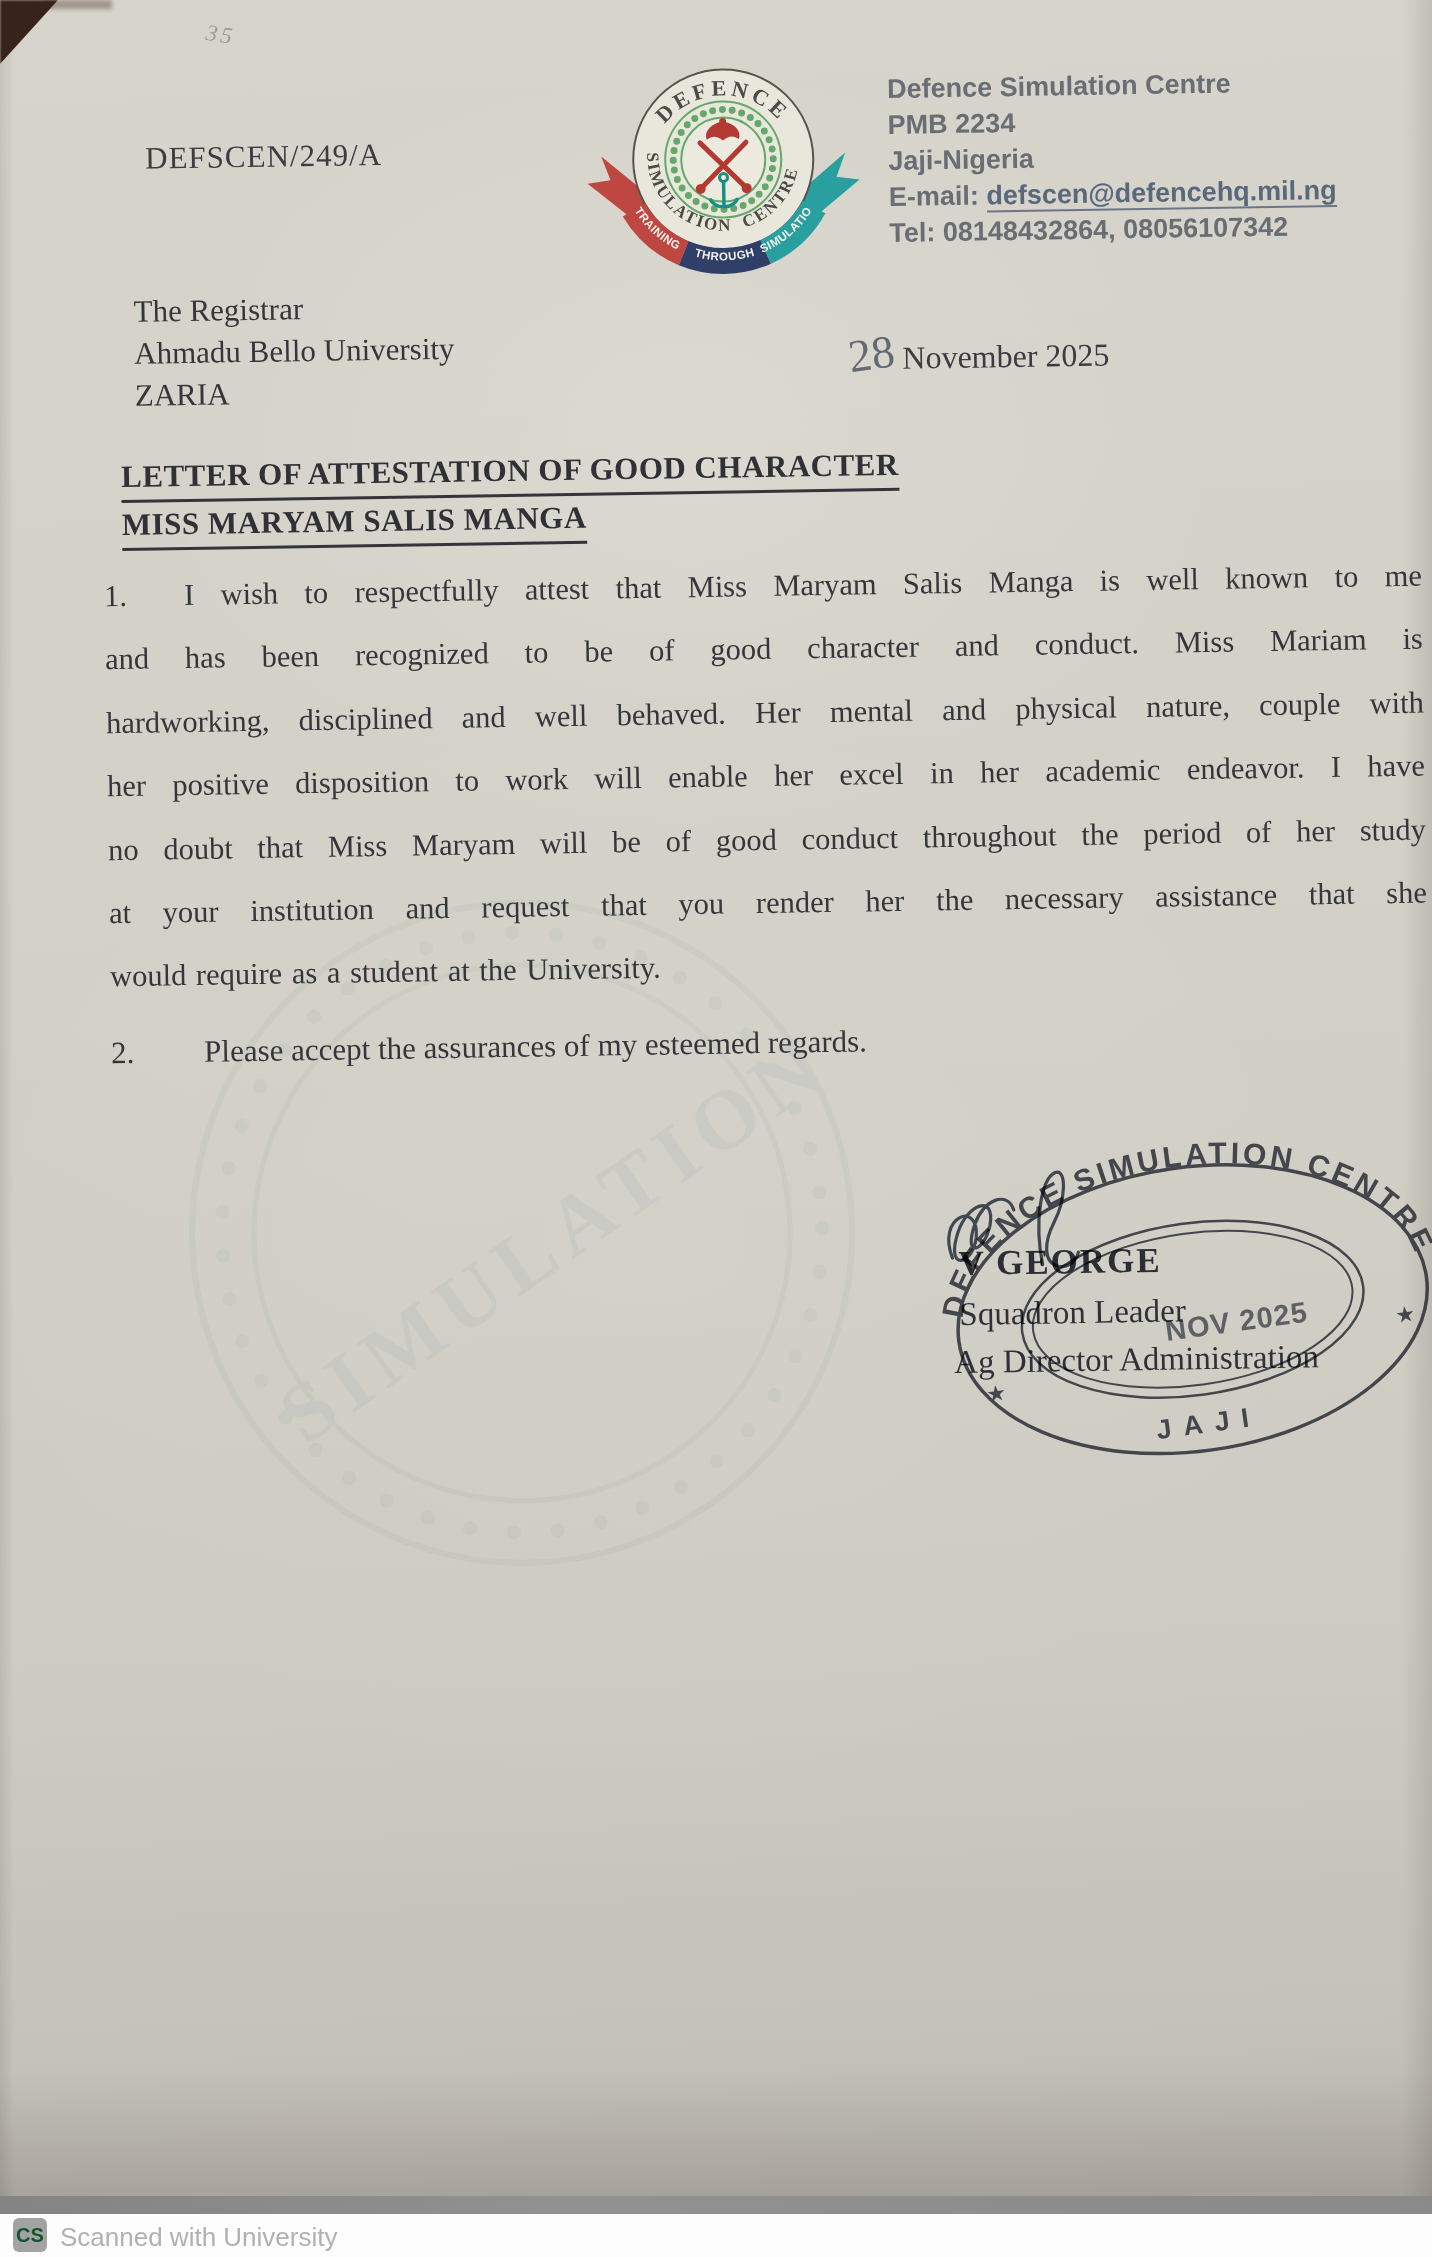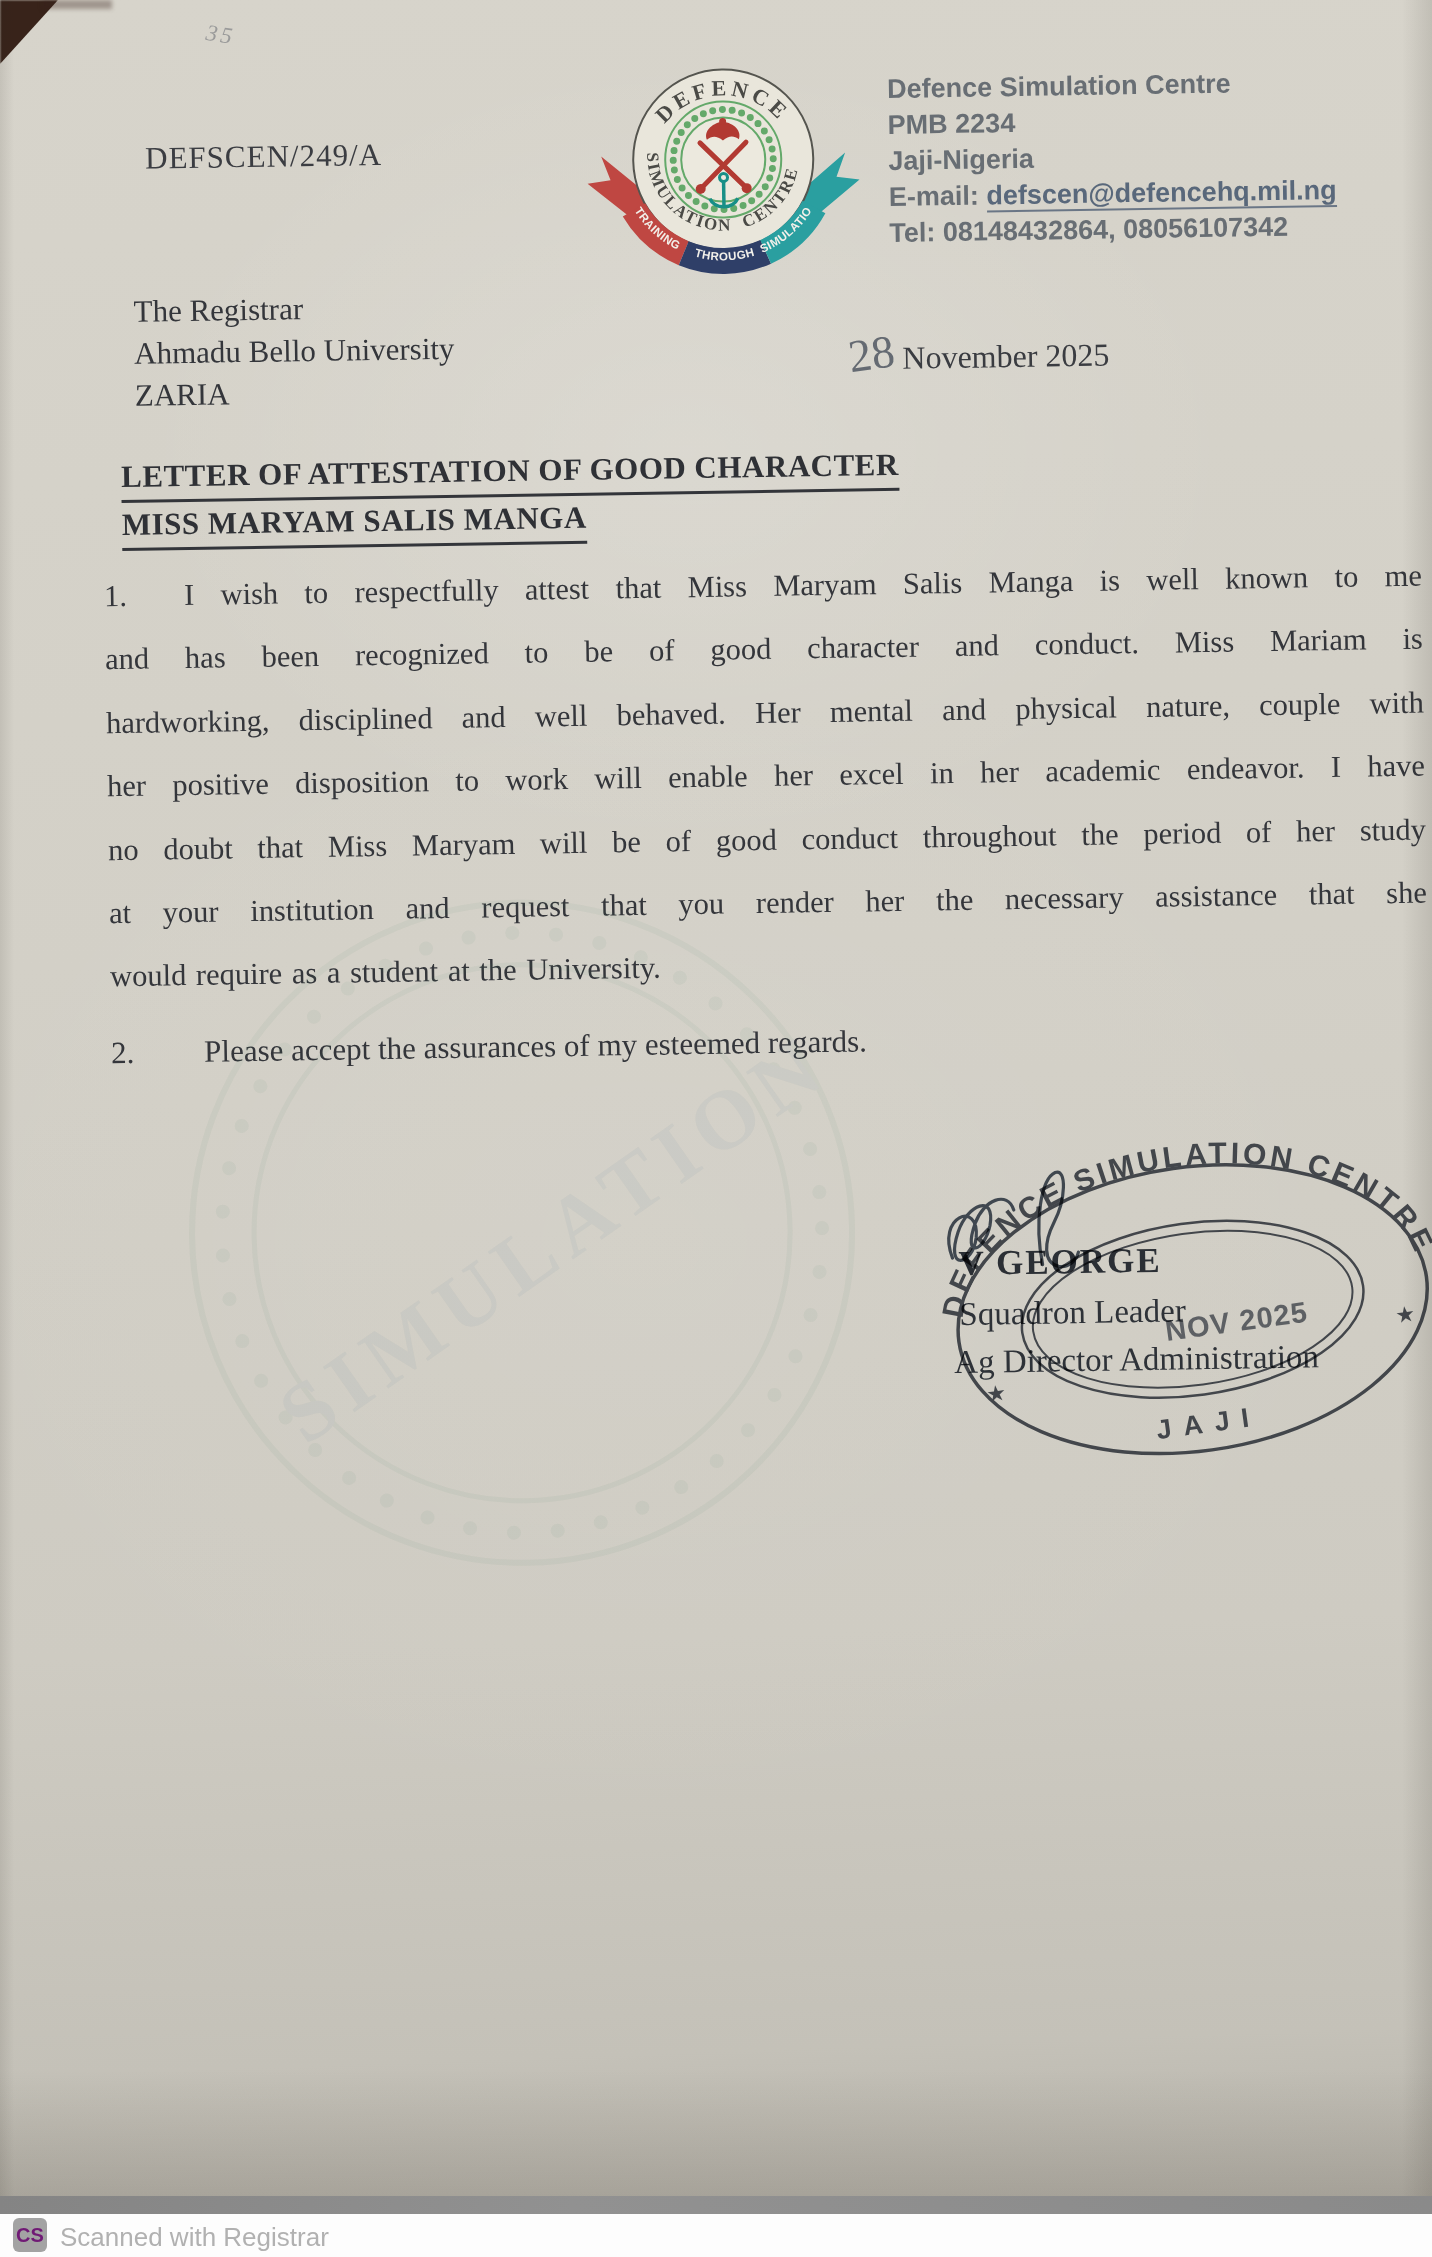--- a/index.html
+++ b/index.html
@@ -72,7 +72,7 @@
   .footer{position:absolute;left:0;top:2214px;width:100%;height:43px;background:#fdfdfd;
     font-family:"Liberation Sans",sans-serif;}
   .cs-badge{position:absolute;left:13px;top:4px;width:34px;height:34px;background:#a3a3a3;
-    border-radius:6px;color:#701a75;font-weight:bold;font-size:20px;display:flex;
+    border-radius:6px;color:#14532d;font-weight:bold;font-size:20px;display:flex;
     align-items:center;justify-content:center;}
   .cs-text{position:absolute;left:60px;top:8px;font-size:26px;color:#b1b1b1;}
 </style>

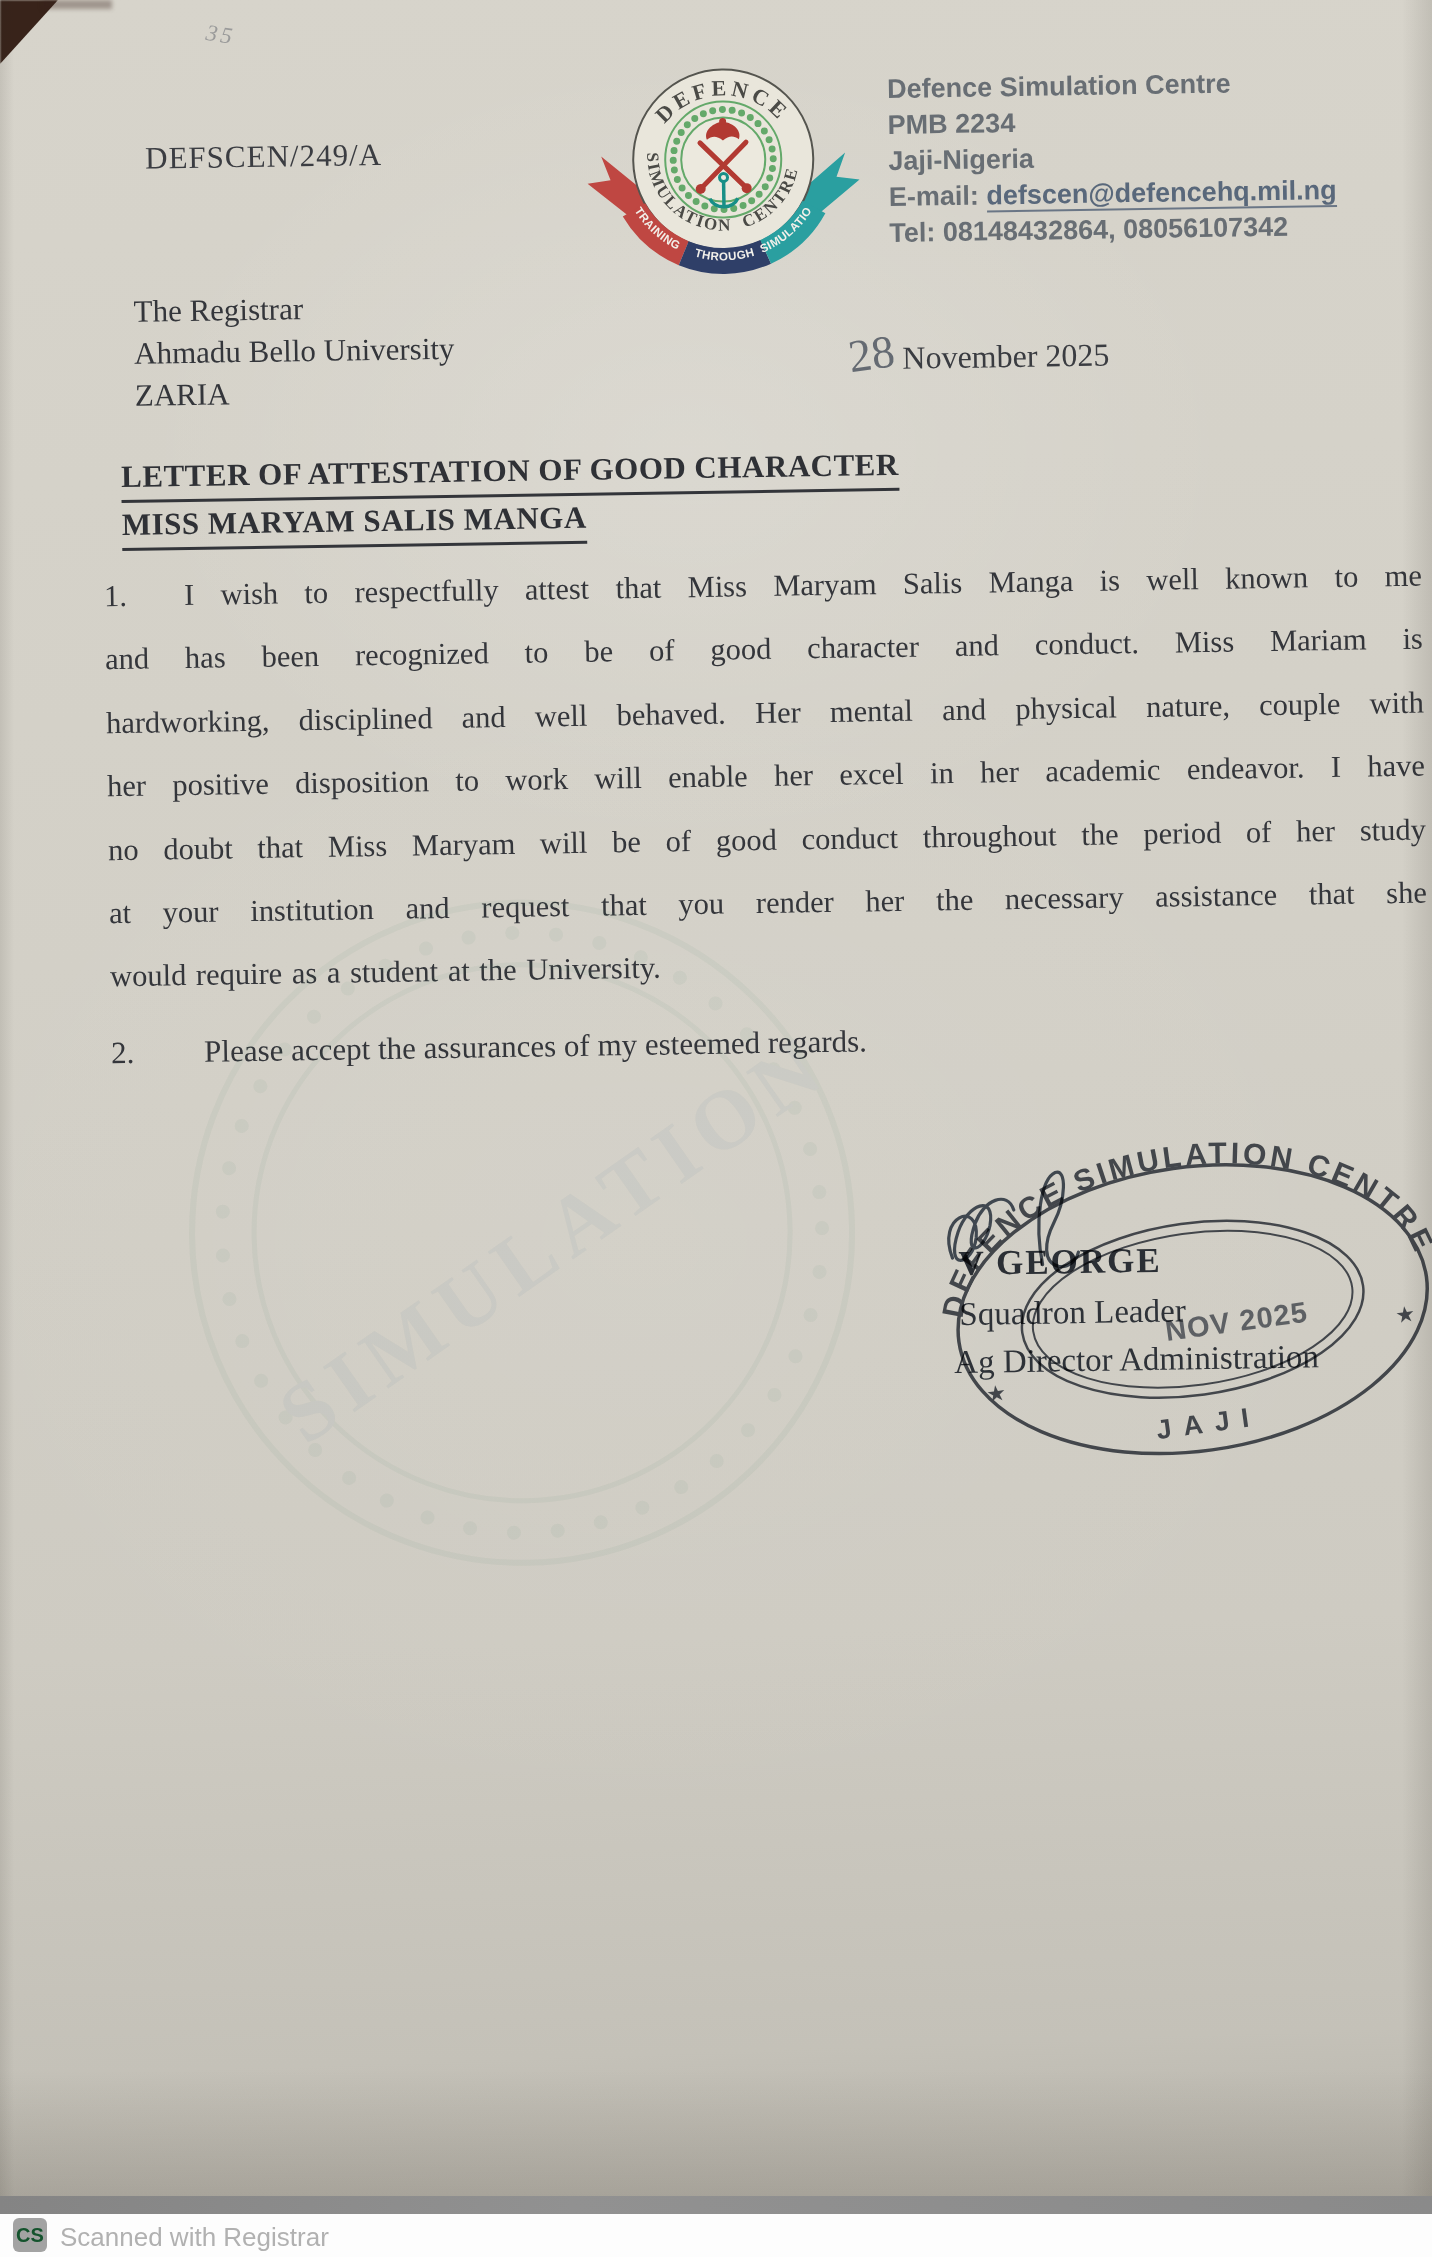--- a/index.html
+++ b/index.html
@@ -228,7 +228,7 @@
   <div class="photo-edge"></div>
   <div class="footer">
     <div class="cs-badge">CS</div>
-    <div class="cs-text">Scanned with Registrar</div>
+    <div class="cs-text">Scanned with University</div>
   </div>
 
 </div>

